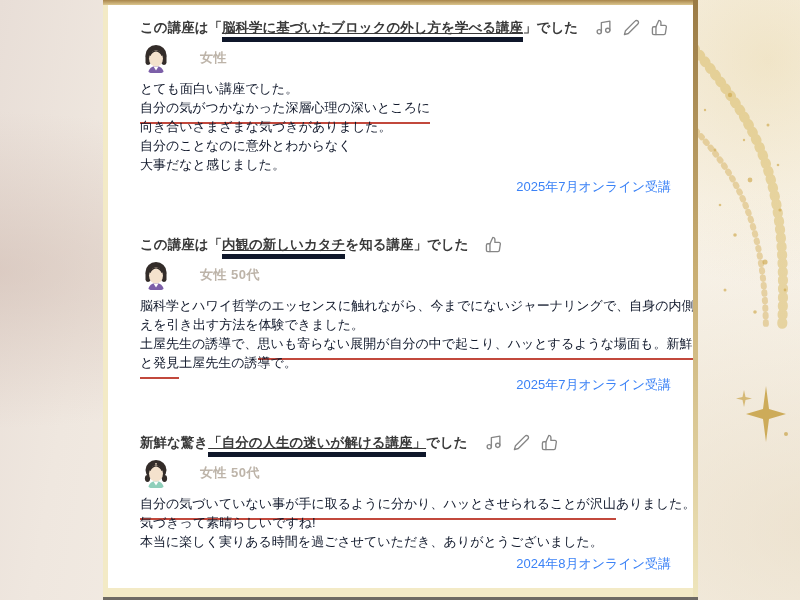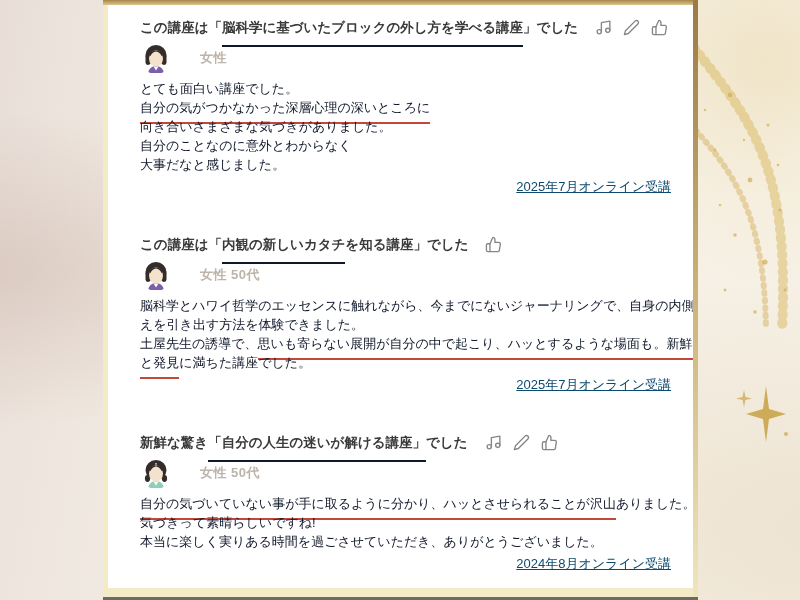--- a/index.html
+++ b/index.html
@@ -29,7 +29,7 @@
   .review + .review { margin-top:40px; }
   .review-title { font-size:13.5px; font-weight:bold; color:#3a3a3a; line-height:17px;
     display:flex; align-items:center; white-space:nowrap; }
-  .review-title .u { border-bottom:2px solid #0f172a; padding-bottom:10px; }
+  .review-title .u { border-bottom:5px solid #0f172a; padding-bottom:2px;text-decoration:underline; }
   .title-icons { display:flex; align-items:center; gap:11px; margin-left:17px; }
   .ticon { display:inline-flex; width:17px; height:17px; color:#868686; cursor:pointer; }
   .ticon svg { width:100%; height:100%; }

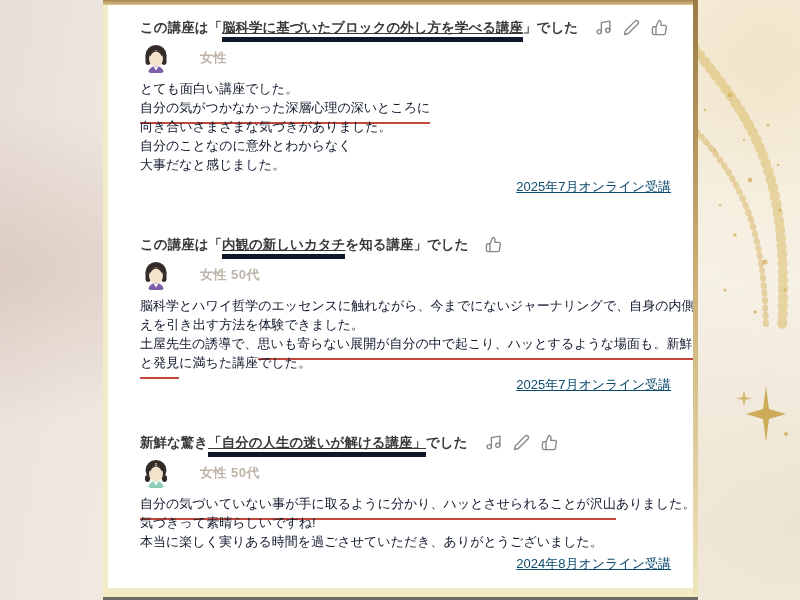--- a/index.html
+++ b/index.html
@@ -42,7 +42,7 @@
   .bline { white-space:nowrap; }
   .review-body .u { border-bottom:2px solid #c2483c; padding-bottom:7px; }
 
-  .review-date { margin-top:4px; margin-right:-8px; text-align:right; font-size:13px; color:#0c4a6e;text-decoration:underline; }
+  .review-date { margin-top:4px; margin-right:-8px; text-align:right; font-size:13px; color:#3b82f6; }
 </style>
 </head>
 <body>

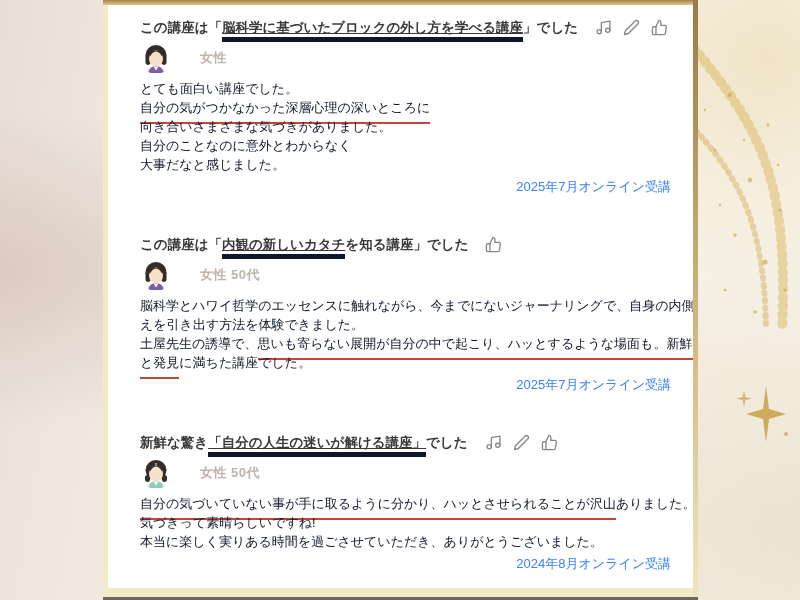--- a/index.html
+++ b/index.html
@@ -153,7 +153,7 @@
             <div class="bline"><span>脳科学とハワイ哲学のエッセンスに触れながら、今までにないジャーナリングで、自身の内側から答</span></div>
             <div class="bline"><span>えを引き出す方法を体験できました。</span></div>
             <div class="bline"><span>土屋先生の誘導で、</span><span class="u">思いも寄らない展開が自分の中で起こり、ハッとするような場面も。新鮮な驚き</span></div>
-            <div class="bline"><span class="u">と発見</span><span>に満ちた講座でした。</span></div>
+            <div class="bline"><span class="u">と発見</span><span>土屋先生の誘導で。</span></div>
           </div>
     <div class="review-date">2025年7月オンライン受講</div>
   </div>

